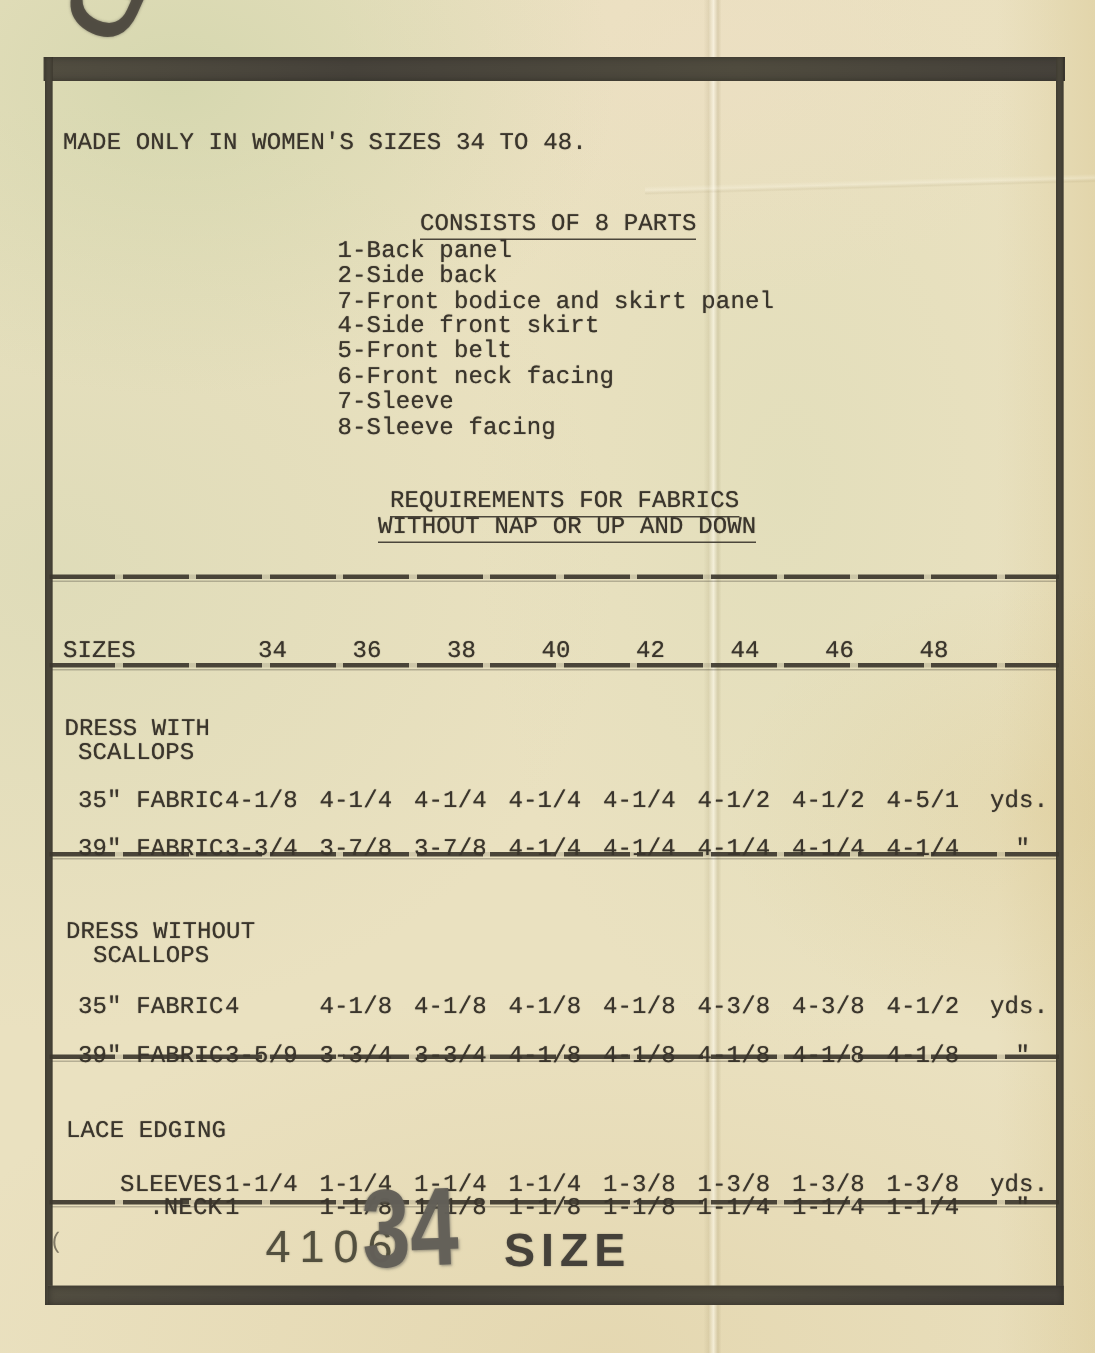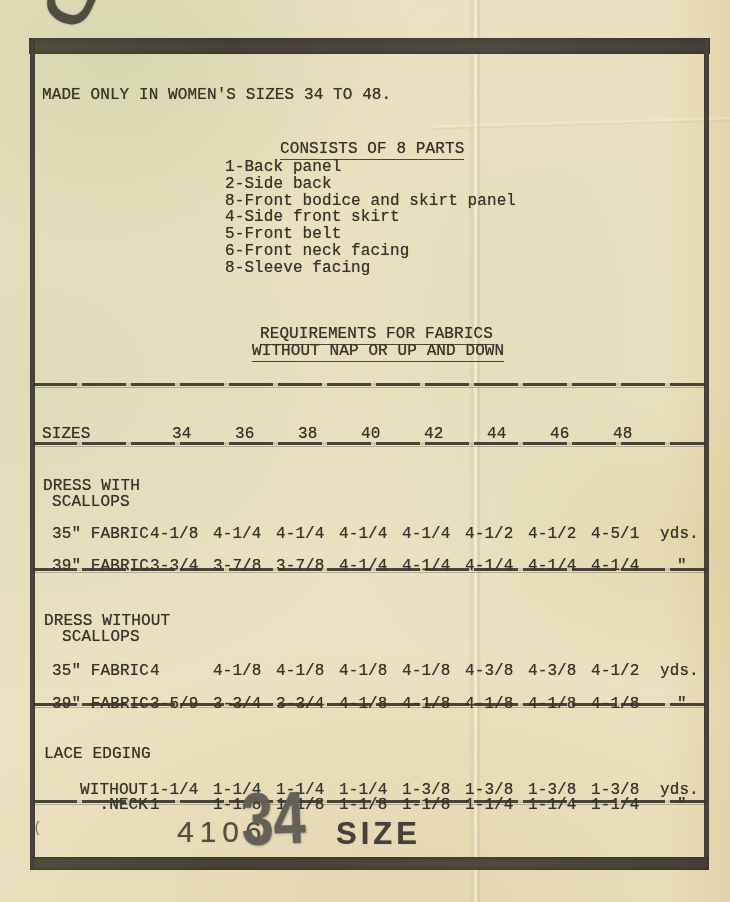--- a/index.html
+++ b/index.html
@@ -70,7 +70,7 @@
   <div class="tw" style="left:42px;top:63px">MADE ONLY IN WOMEN'S SIZES 34 TO 48.</div>
 
   <div class="tw" style="left:280px;top:117px"><span class="u">CONSISTS OF 8 PARTS</span></div>
-  <div class="tw" style="left:225px;top:135px;line-height:16.8px"><div>1-Back panel</div><div>2-Side back</div><div>8-Front bodice and skirt panel</div><div>4-Side front skirt</div><div>5-Front belt</div><div>6-Front neck facing</div><div>8-Sleeve facing</div></div>
+  <div class="tw" style="left:225px;top:135px;line-height:16.8px"><div>1-Back panel</div><div>2-Side back</div><div>7-Front bodice and skirt panel</div><div>4-Side front skirt</div><div>5-Front belt</div><div>6-Front neck facing</div><div>8-Sleeve facing</div></div>
 
   <div class="tw" style="left:260px;top:302px"><span class="u">REQUIREMENTS FOR FABRICS</span></div>
   <div class="tw" style="left:252px;top:319px"><span class="u">WITHOUT NAP OR UP AND DOWN</span></div>

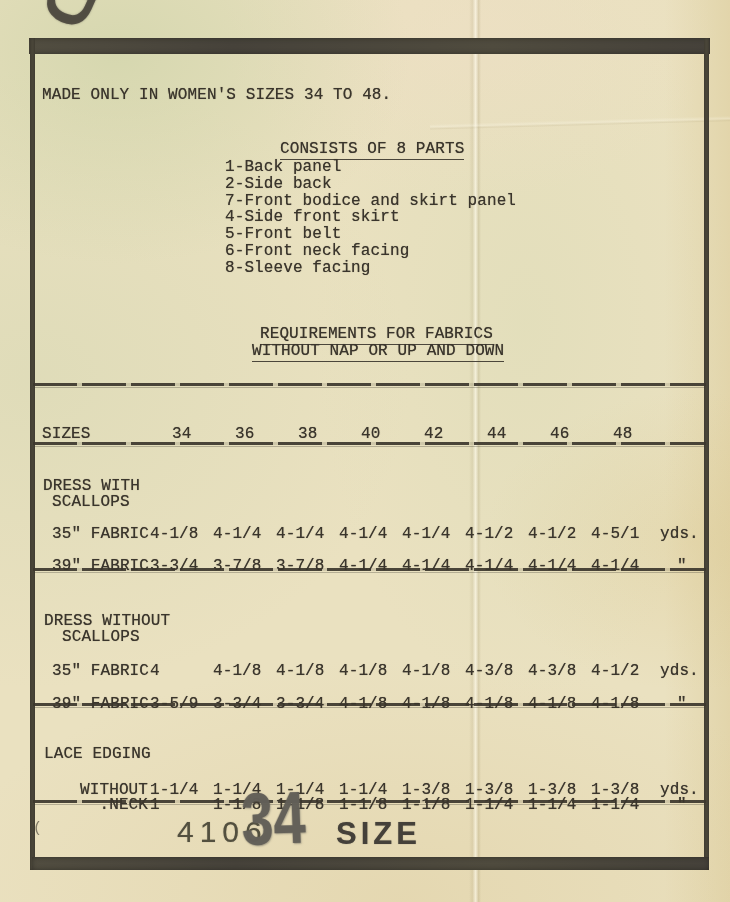--- a/index.html
+++ b/index.html
@@ -70,7 +70,7 @@
   <div class="tw" style="left:42px;top:63px">MADE ONLY IN WOMEN'S SIZES 34 TO 48.</div>
 
   <div class="tw" style="left:280px;top:117px"><span class="u">CONSISTS OF 8 PARTS</span></div>
-  <div class="tw" style="left:225px;top:135px;line-height:16.8px"><div>1-Back panel</div><div>2-Side back</div><div>7-Front bodice and skirt panel</div><div>4-Side front skirt</div><div>5-Front belt</div><div>6-Front neck facing</div><div>8-Sleeve facing</div></div>
+  <div class="tw" style="left:225px;top:135px;line-height:16.8px"><div>1-Back panel</div><div>2-Side back</div><div>7-Front bodice and skirt panel</div><div>4-Side front skirt</div><div>5-Front belt</div><div>6-Front neck facing</div><div>7-Sleeve</div><div>8-Sleeve facing</div></div>
 
   <div class="tw" style="left:260px;top:302px"><span class="u">REQUIREMENTS FOR FABRICS</span></div>
   <div class="tw" style="left:252px;top:319px"><span class="u">WITHOUT NAP OR UP AND DOWN</span></div>

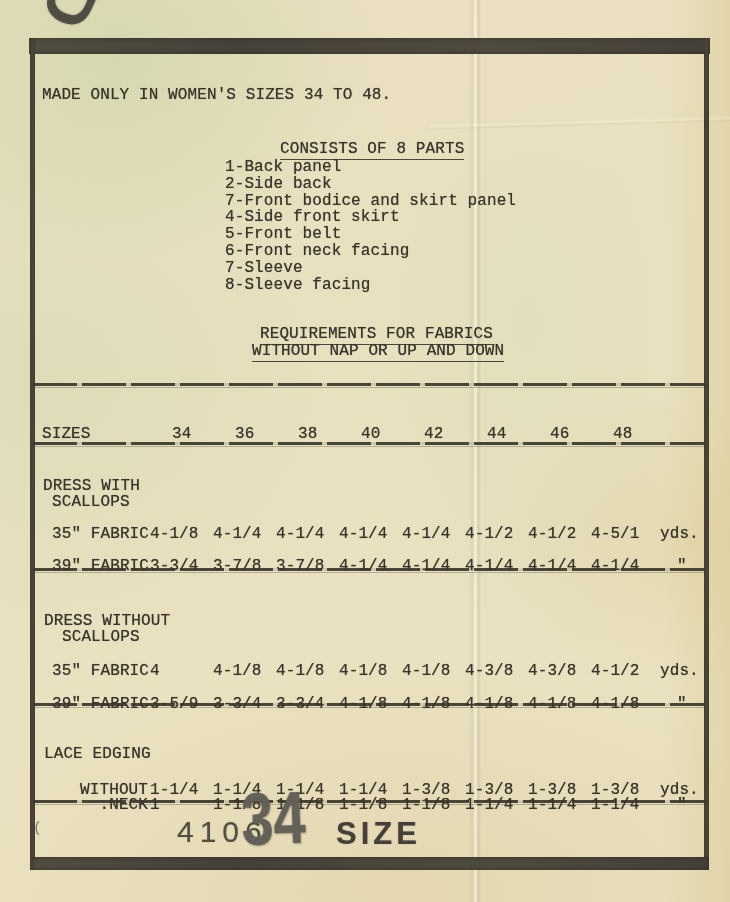--- a/index.html
+++ b/index.html
@@ -152,7 +152,7 @@
   <div class="tw" style="left:44px;top:722px">LACE EDGING</div>
 
   <div class="tw row" style="top:758px">
-    <span class="c clr">WITHOUT</span>
+    <span class="c clr">SLEEVES</span>
     <span class="c c0">1-1/4</span>
     <span class="c c1">1-1/4</span>
     <span class="c c2">1-1/4</span>

